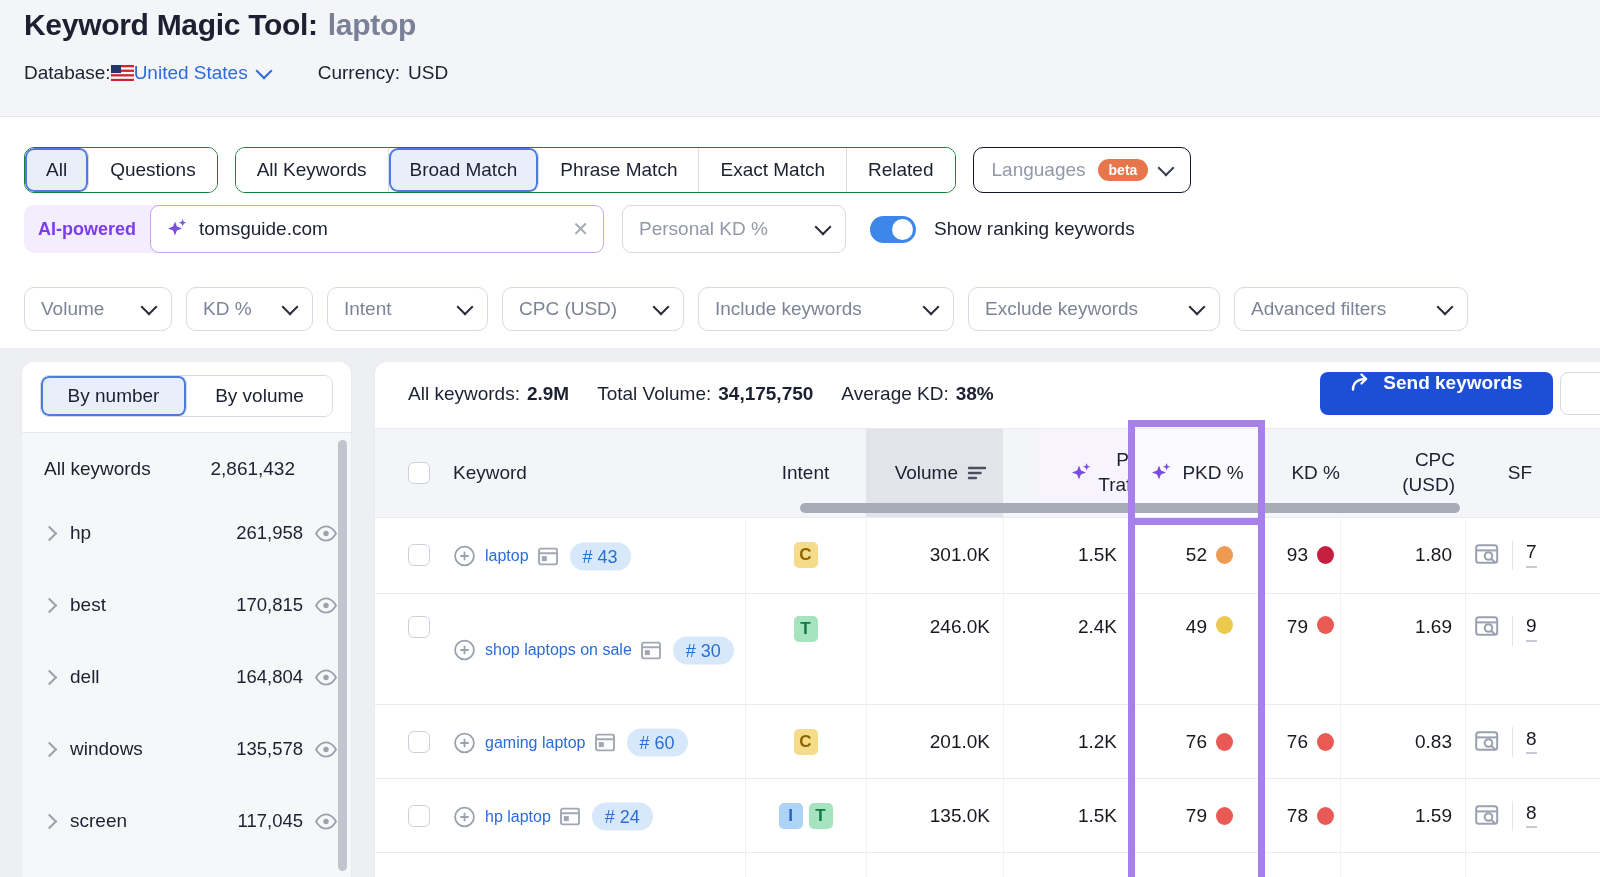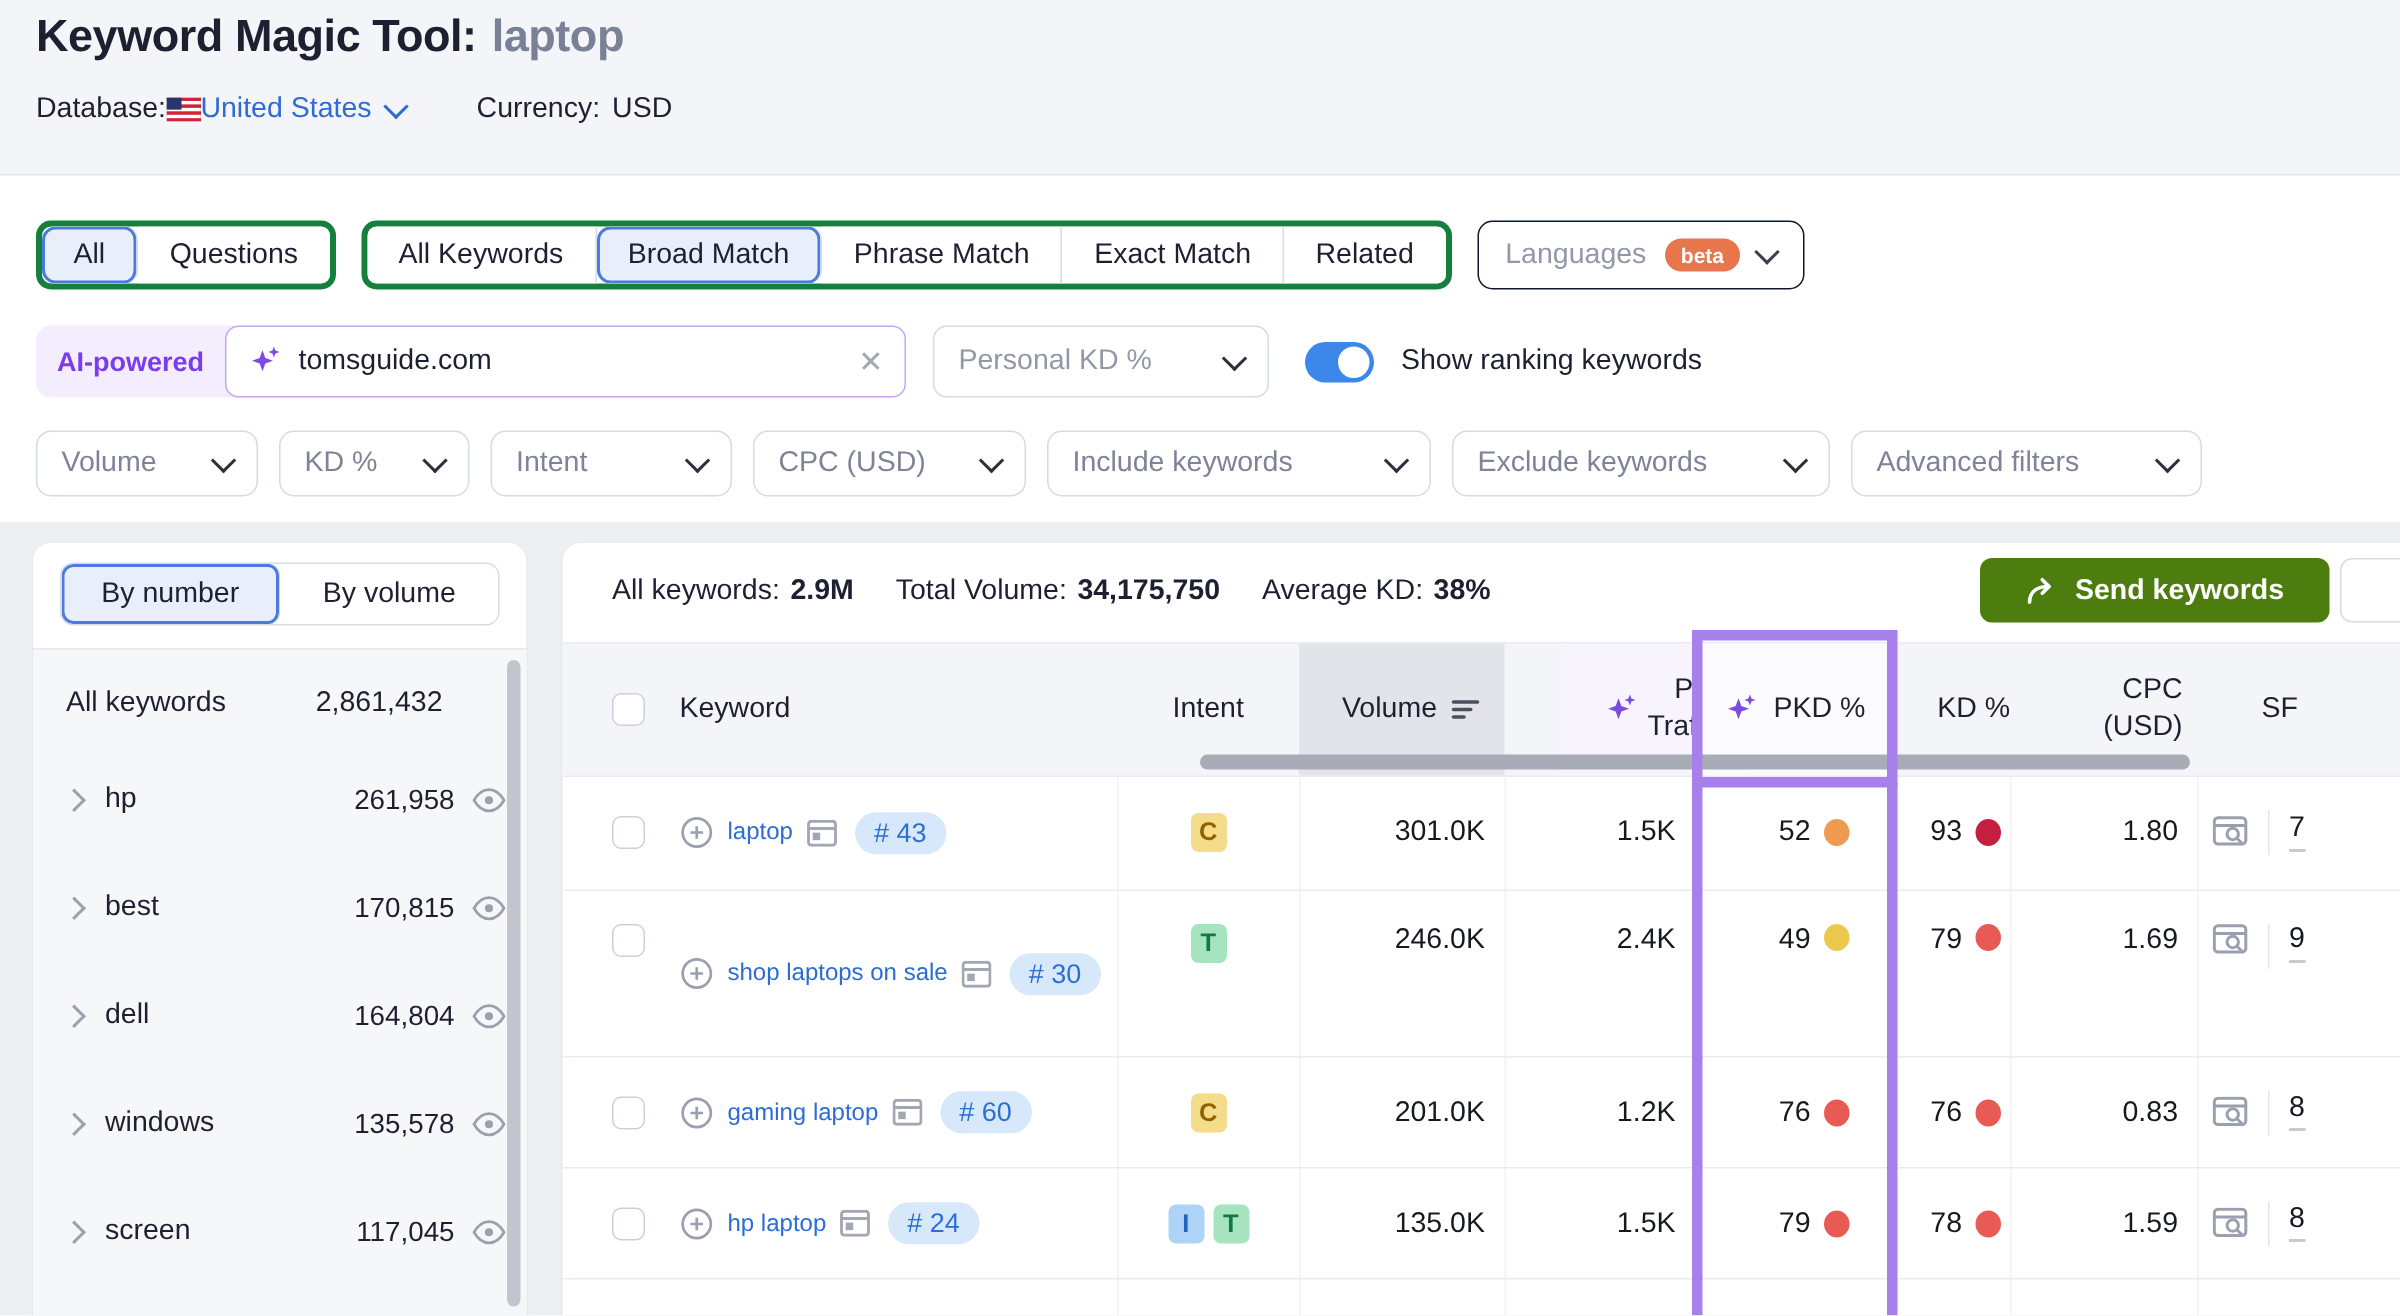--- a/index.html
+++ b/index.html
@@ -15,7 +15,7 @@
   .curr{margin-left:48px;display:inline-flex;gap:8px;}
   
   .tabsrow{position:absolute;left:24px;top:147px;display:flex;align-items:center;gap:17px;}
-  .seg{display:inline-flex;border:4px solid #15803d;border-radius:10px;background:#fff;overflow:hidden;height:46px;box-sizing:border-box;}
+  .seg{display:inline-flex;border:1px solid #15803d;border-radius:10px;background:#fff;overflow:hidden;height:46px;box-sizing:border-box;}
   .seg .tab{display:flex;align-items:center;padding:0 21px;font-size:19px;color:#1c2030;border-right:1px solid #d6dae3;background:#fff;cursor:pointer;box-sizing:border-box;}
   .seg .tab:last-child{border-right:none;}
   .seg .tab.sel{background:#e9eefb;box-shadow:inset 0 0 0 2px #4b7ae0;border-radius:9px;}

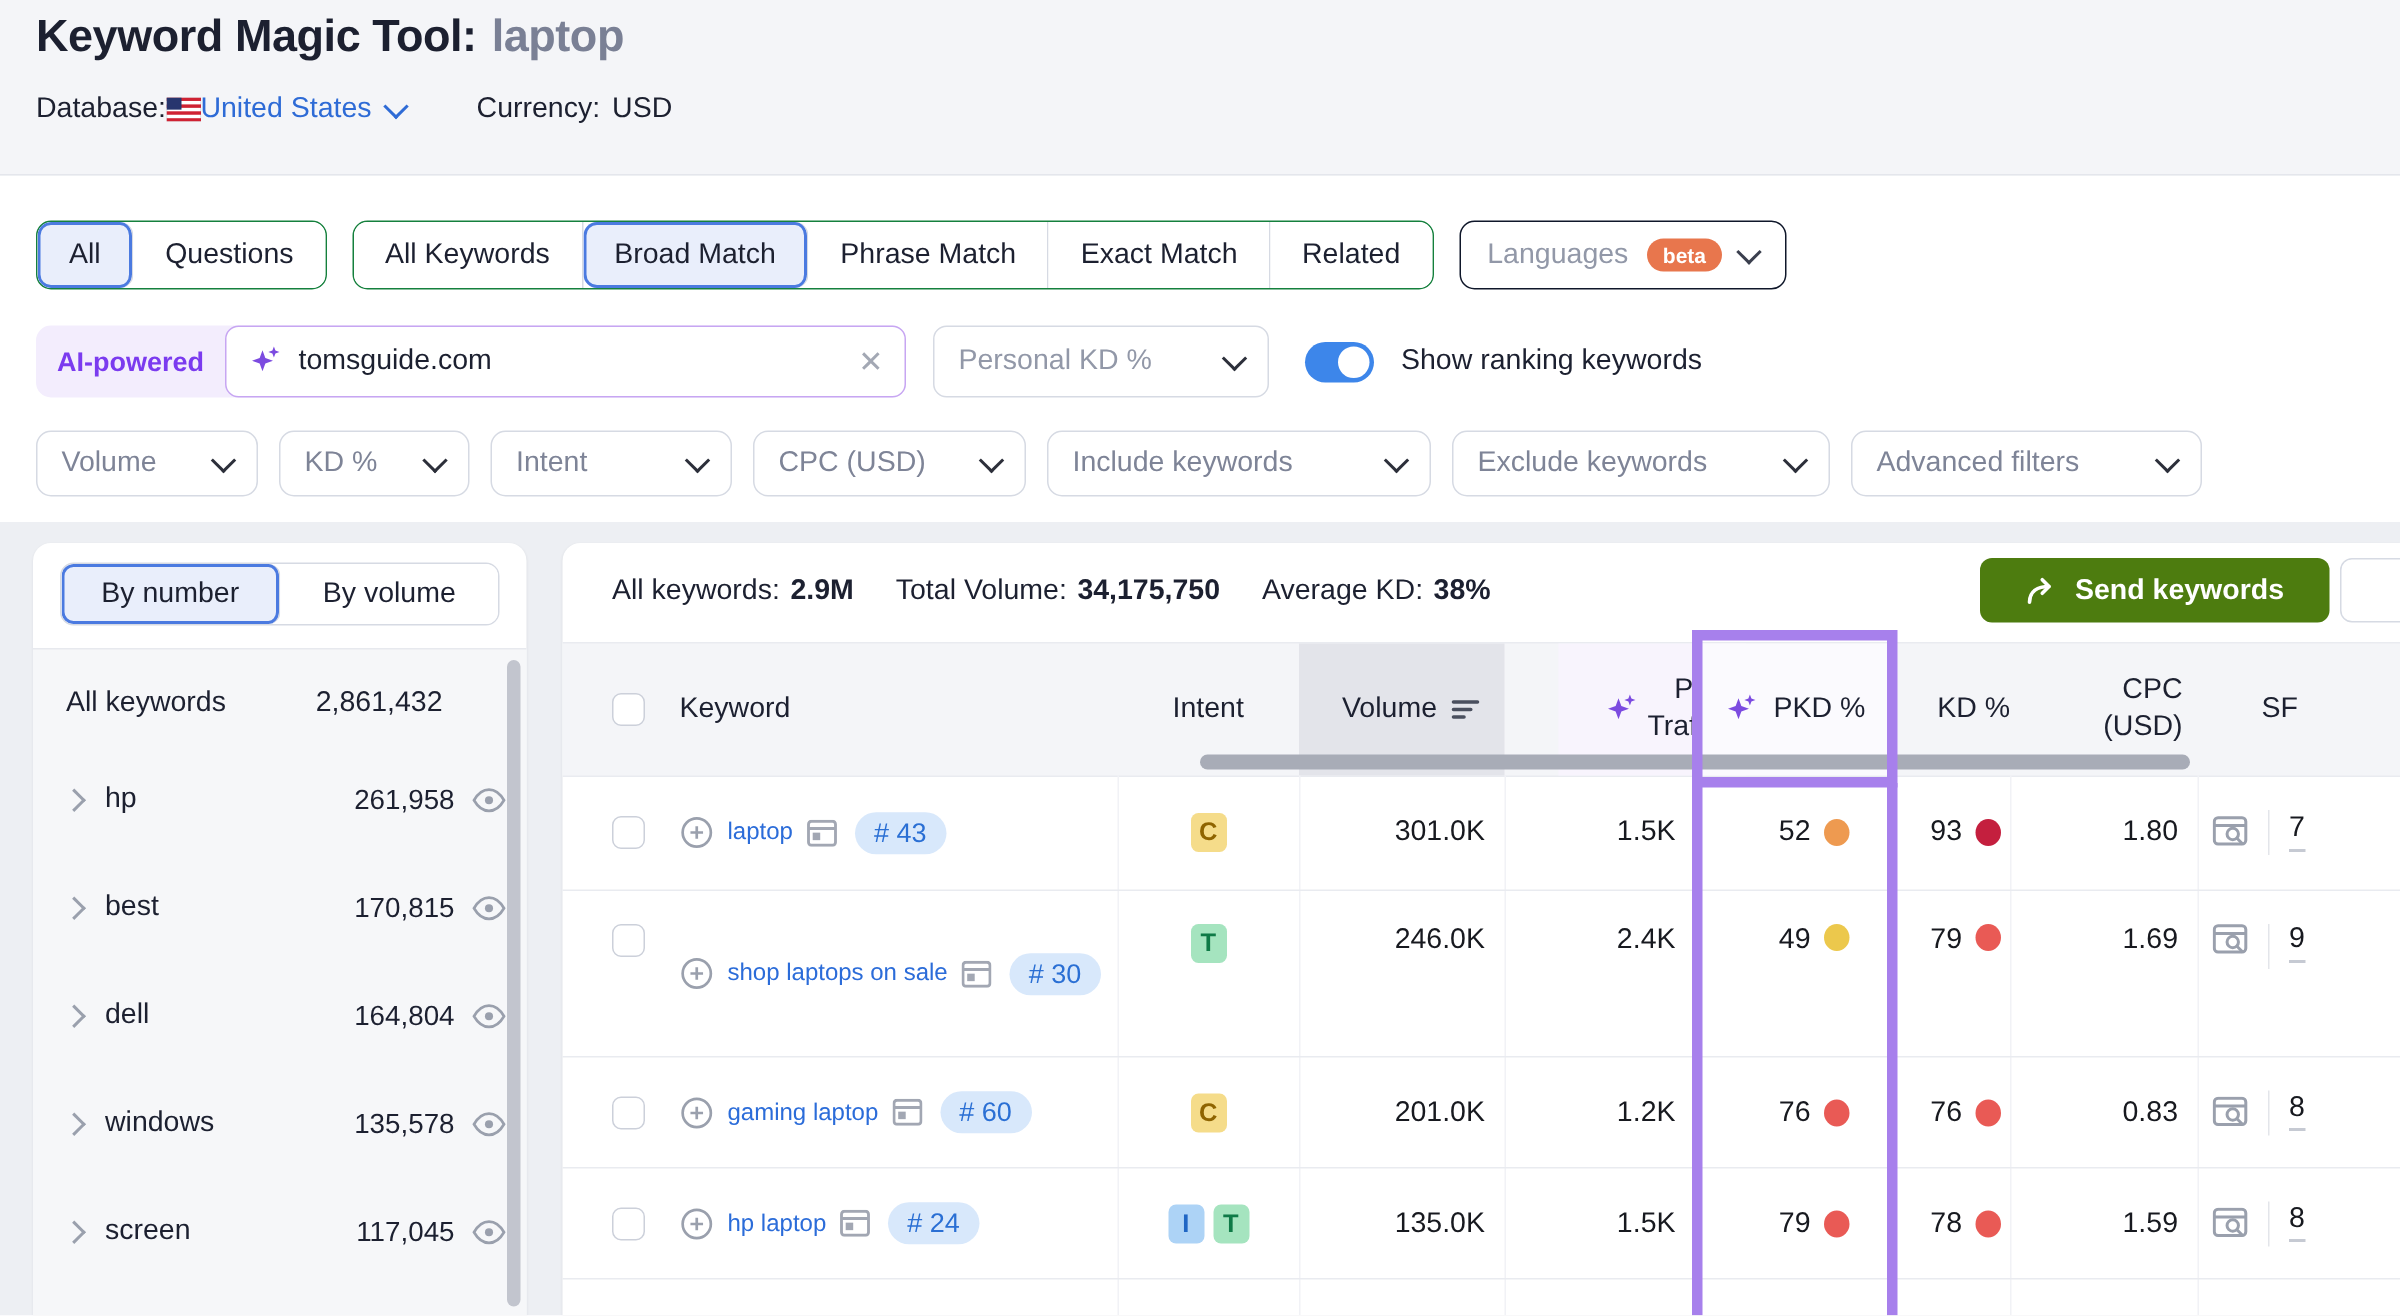--- a/index.html
+++ b/index.html
@@ -24,7 +24,7 @@
   .beta{background:#e8764d;color:#fff;font-size:14px;font-weight:600;border-radius:12px;padding:3px 11px;}
   .langbtn .chev{color:#3a3f4e;}
   
-  .airow{position:absolute;left:24px;top:217px;display:flex;align-items:center;gap:18px;}
+  .airow{position:absolute;left:24px;top:205px;display:flex;align-items:center;gap:18px;}
   .aipill{display:flex;align-items:center;background:#f3edfd;border-radius:10px;height:48px;width:580px;box-sizing:border-box;}
   .ailabel{color:#7b3bef;font-size:18px;font-weight:600;padding:0 14px 0 14px;white-space:nowrap;}
   .aiinput{flex:1;height:48px;background:#fff;border:1.5px solid #c7a6f2;border-radius:9px;display:flex;align-items:center;padding:0 14px;gap:10px;box-sizing:border-box;}

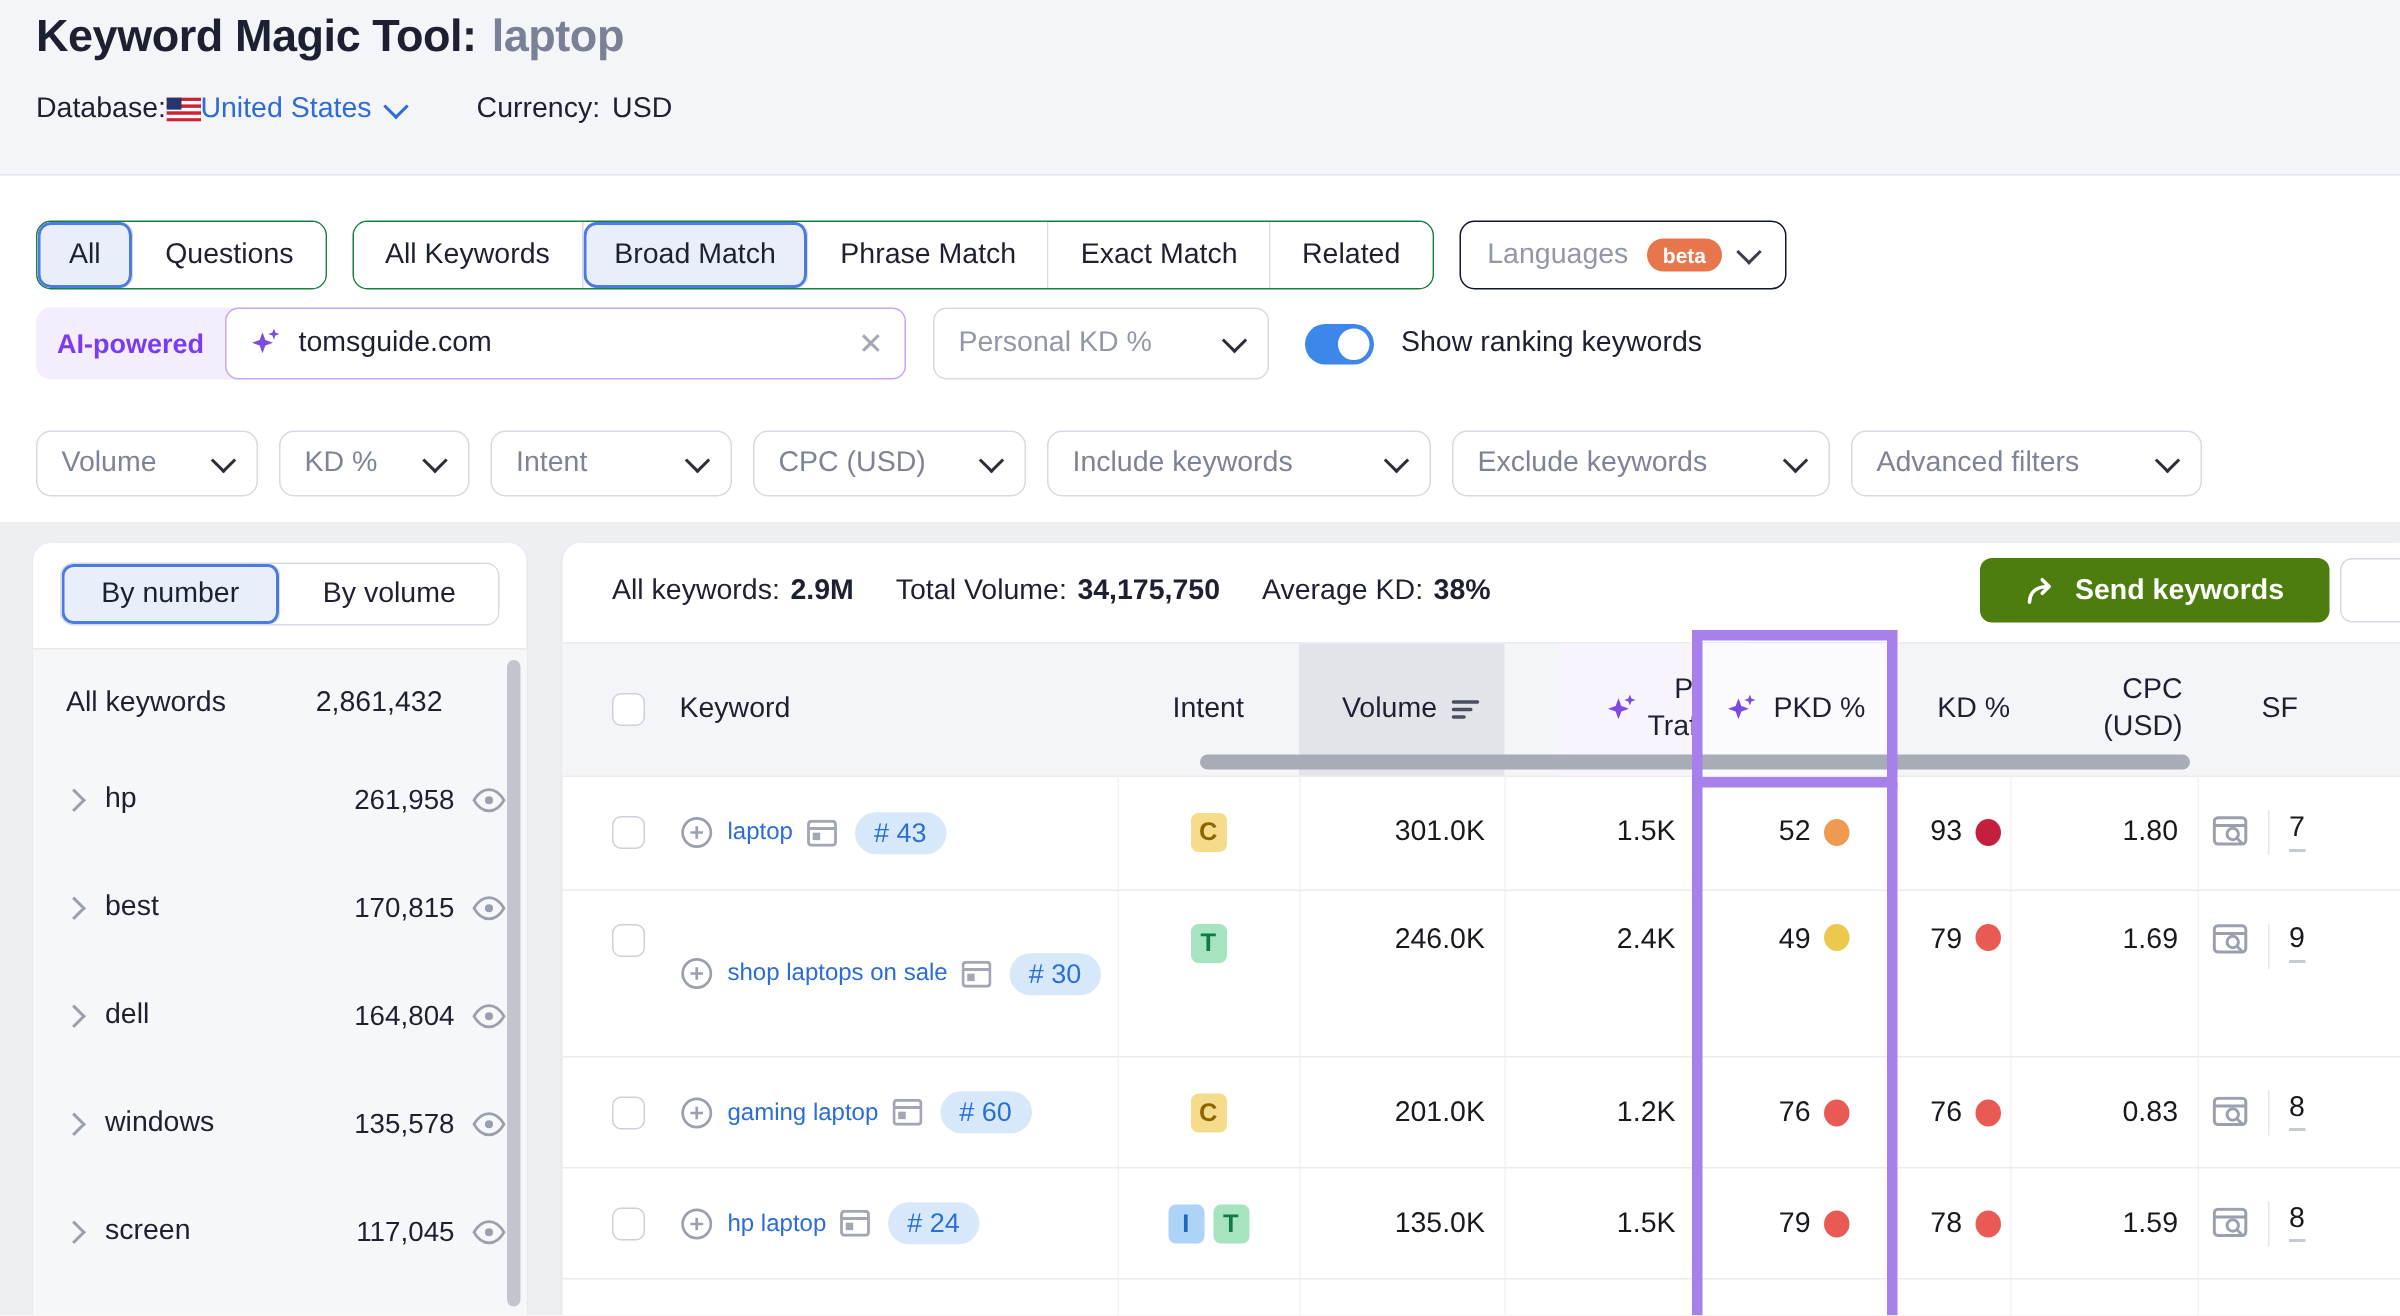--- a/index.html
+++ b/index.html
@@ -61,7 +61,7 @@
   .stats{position:absolute;left:33px;top:10px;height:44px;display:flex;align-items:center;gap:28px;font-size:19px;white-space:nowrap;}
   .stats b{font-weight:700;margin-left:7px;}
   .stat{display:flex;align-items:center;}
-  .sendbtn{position:absolute;left:945px;top:10px;width:233px;height:43px;border-radius:8px;background:#4d7c0f;color:#fff;display:flex;align-items:center;justify-content:center;gap:11px;font-size:19px;font-weight:600;cursor:pointer;}
+  .sendbtn{position:absolute;left:945px;top:10px;width:233px;height:43px;border-radius:8px;background:#1d4ed8;color:#fff;display:flex;justify-content:center;gap:11px;font-size:19px;font-weight:600;cursor:pointer;}
   .partialbtn{position:absolute;left:1185px;top:10px;width:48px;height:43px;background:#fff;border:1px solid #d6dae3;border-radius:8px;box-sizing:border-box;}
   .thead{position:absolute;left:0;top:66px;right:0;height:88px;background:#f4f5f8;border-top:1px solid #e9ebf0;border-bottom:1px solid #e9ebf0;font-size:19px;box-sizing:content-box;}
   .hc{position:absolute;top:0;bottom:0;display:flex;align-items:center;box-sizing:border-box;}

